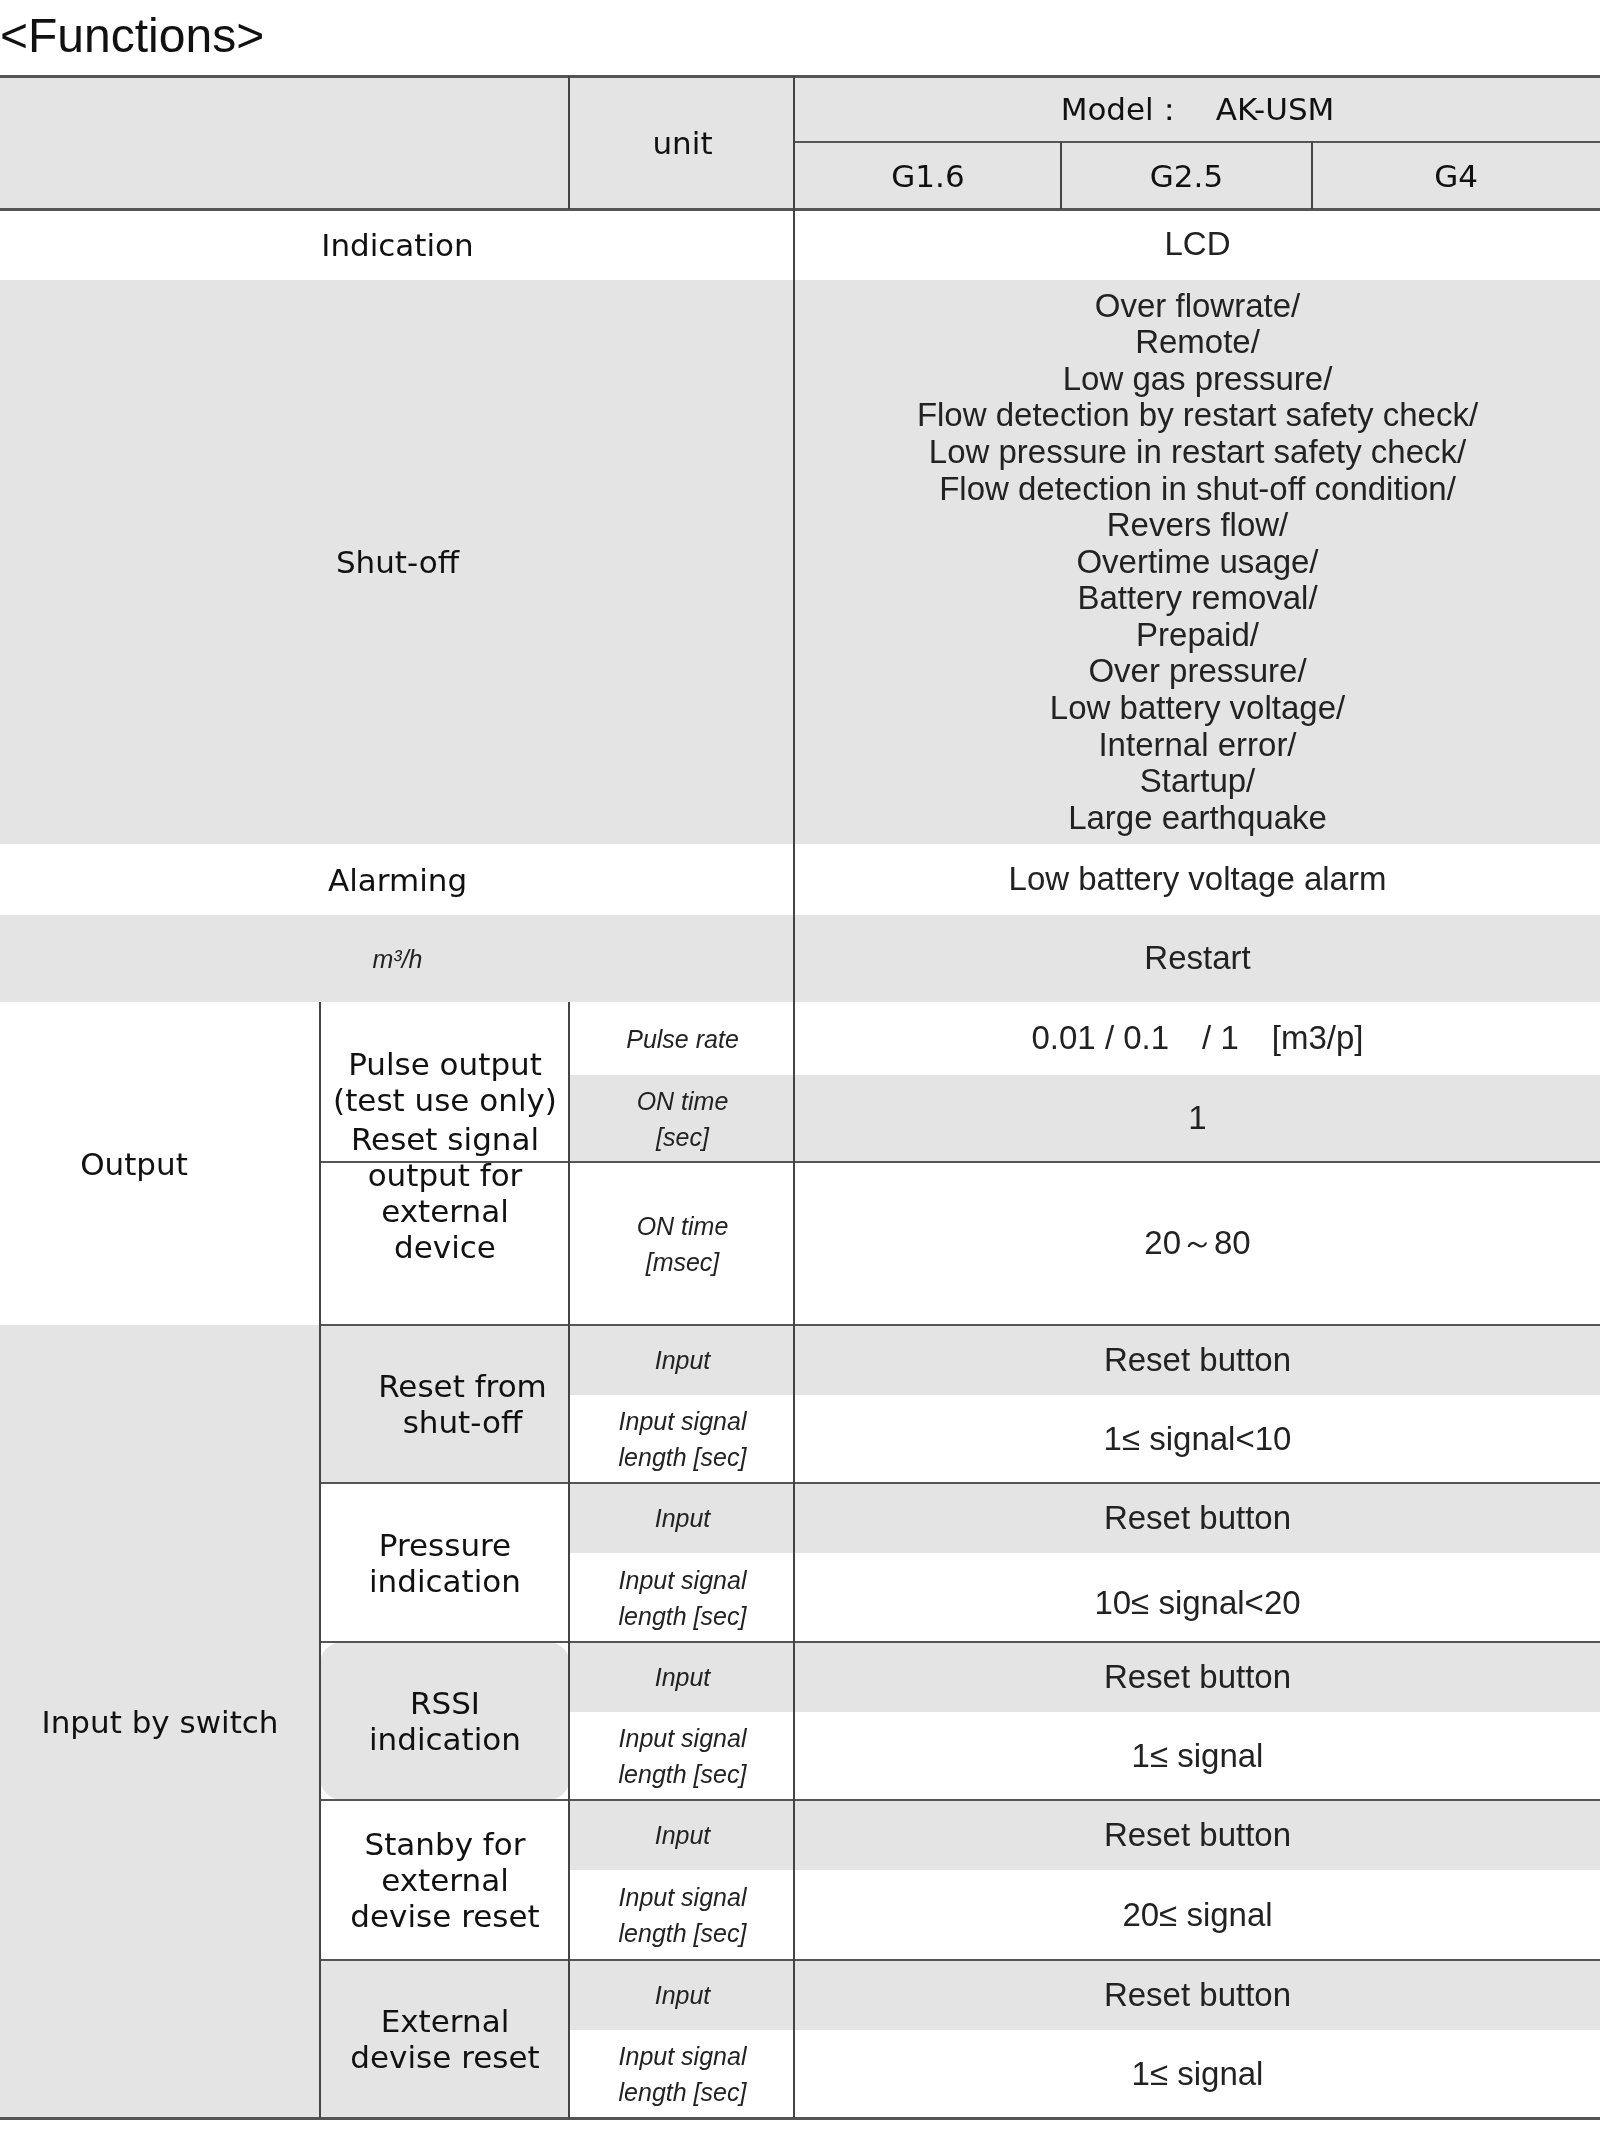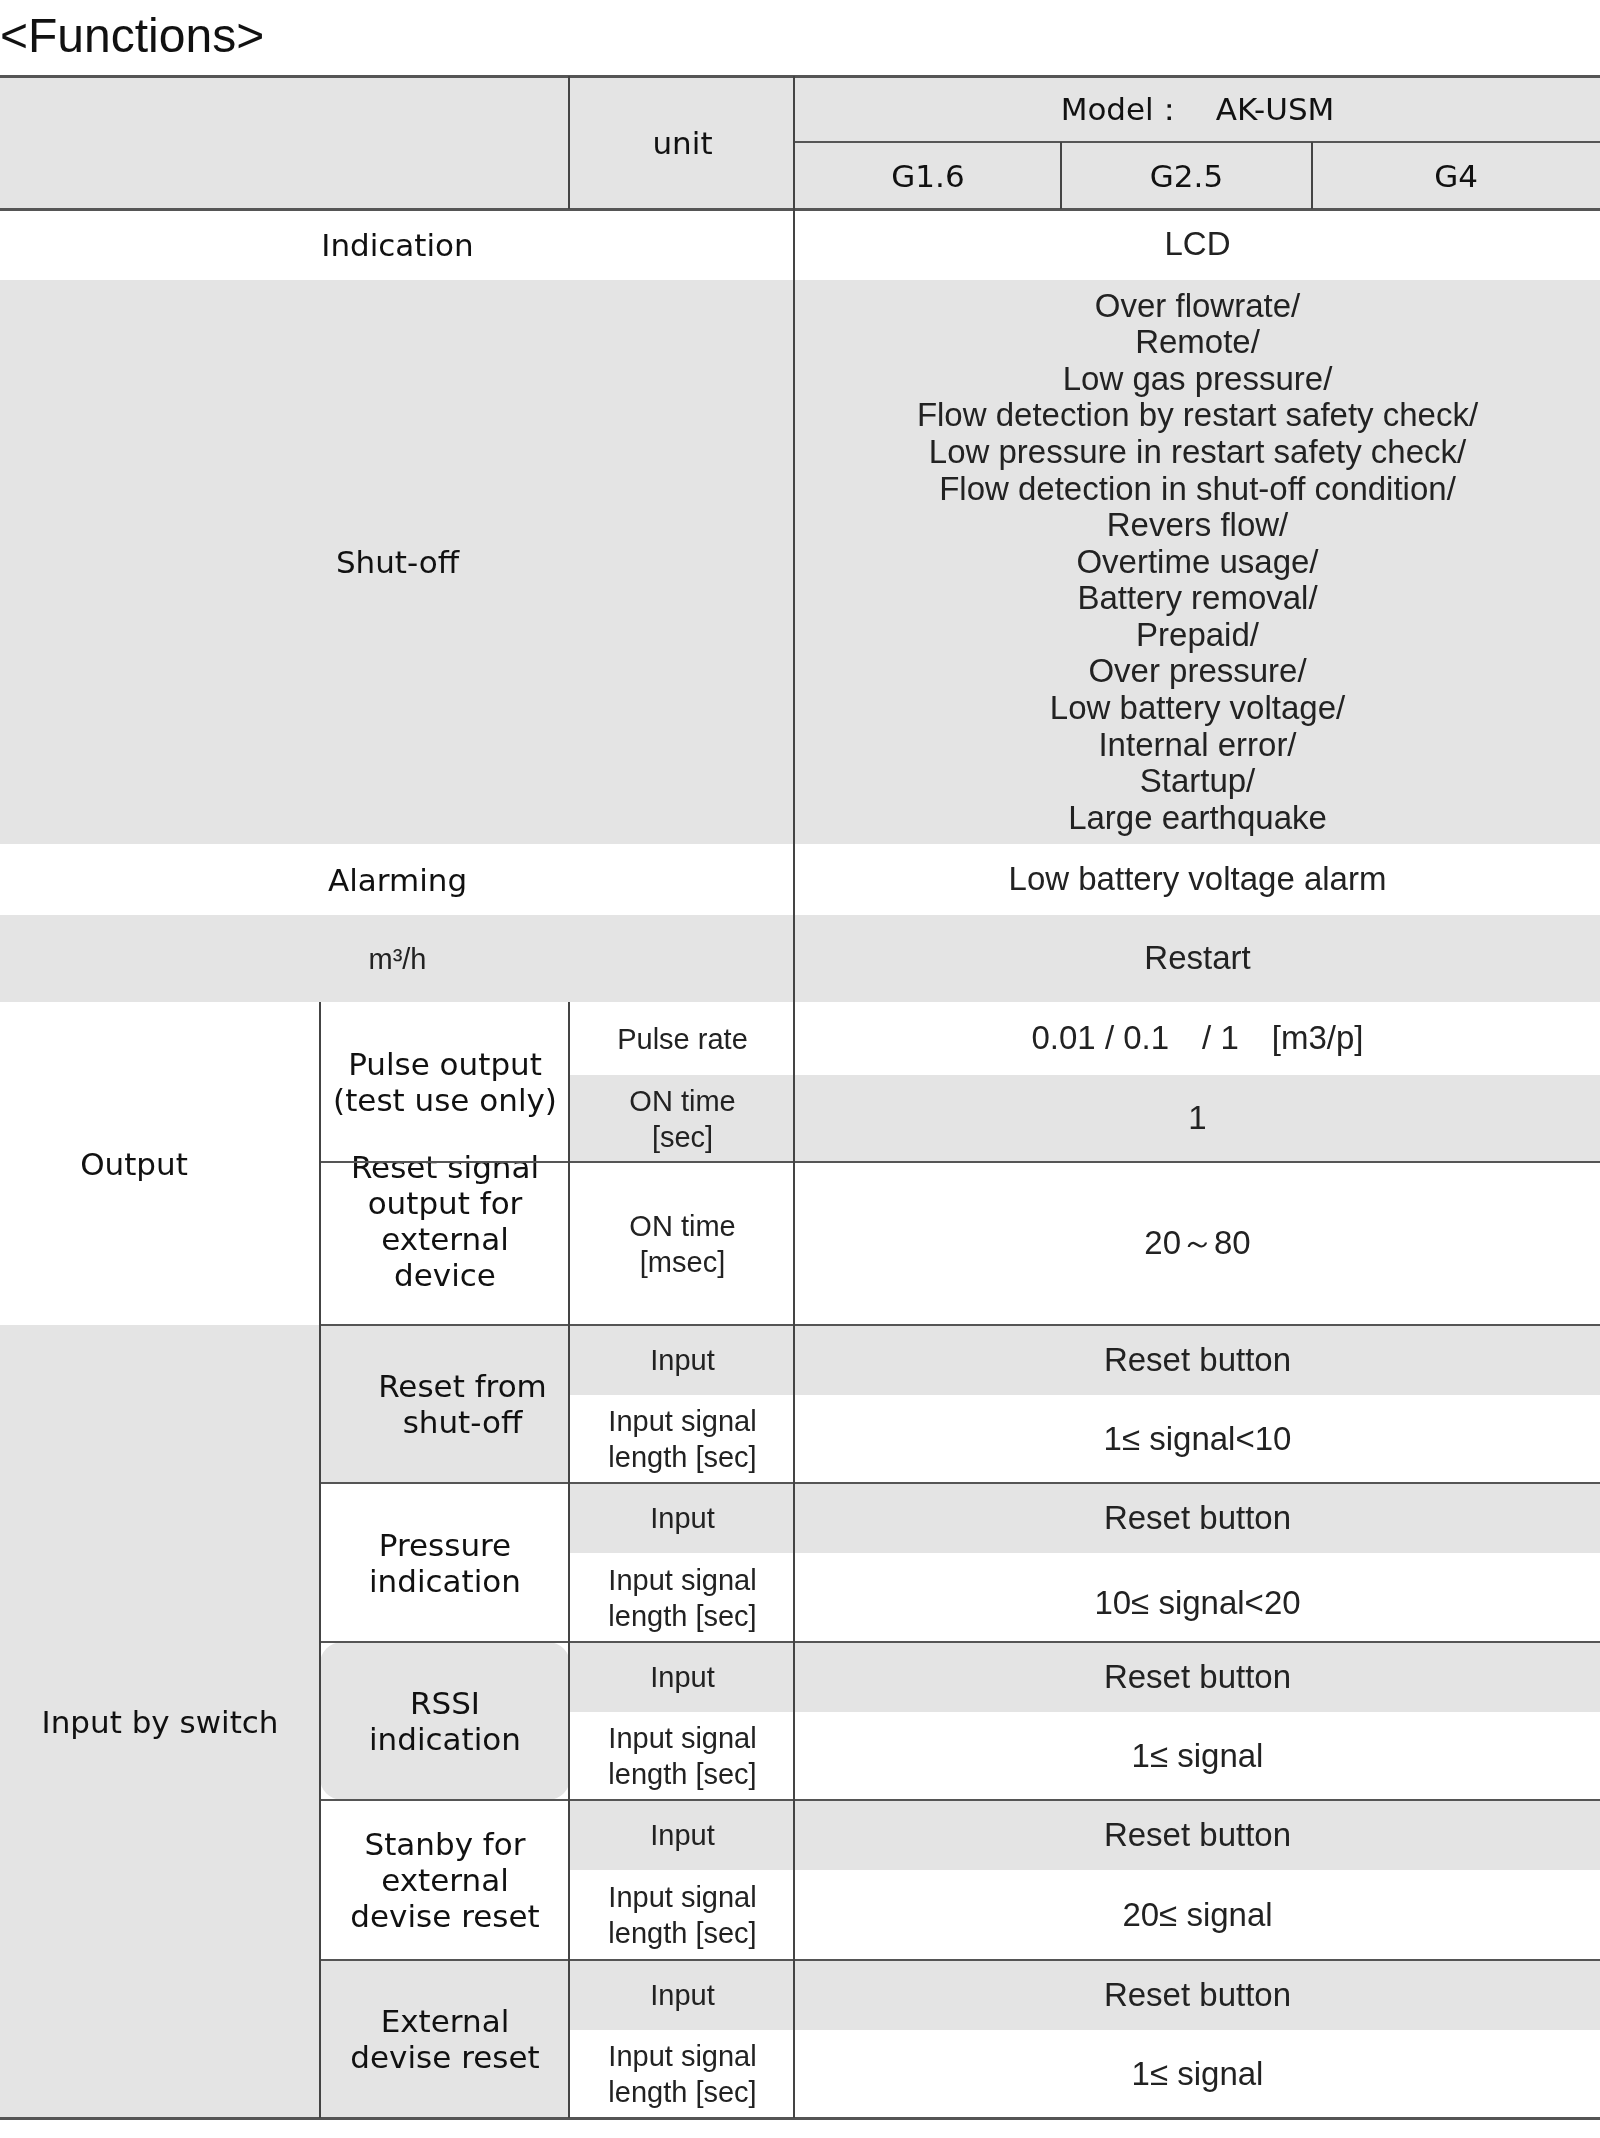--- a/index.html
+++ b/index.html
@@ -12,7 +12,7 @@
   .w { background:#ffffff; }
   .lbl { color:#111; font-weight:500; font-family:"DejaVu Sans", sans-serif; }
   .val { color:#222; font-family:"Liberation Sans", sans-serif; font-size:33px; line-height:36.6px; }
-  .unitc { color:#222; font-family:"Liberation Sans", sans-serif; font-size:29px; line-height:36px; }
+  .unitc { color:#222; font-family:"Liberation Sans", sans-serif; font-size:25px; line-height:36px;font-style:italic; }
   .hline { position:absolute; height:3px; background:#555; }
   .vline { position:absolute; width:2px; background:#444; }
   .ml { white-space:pre-line; }

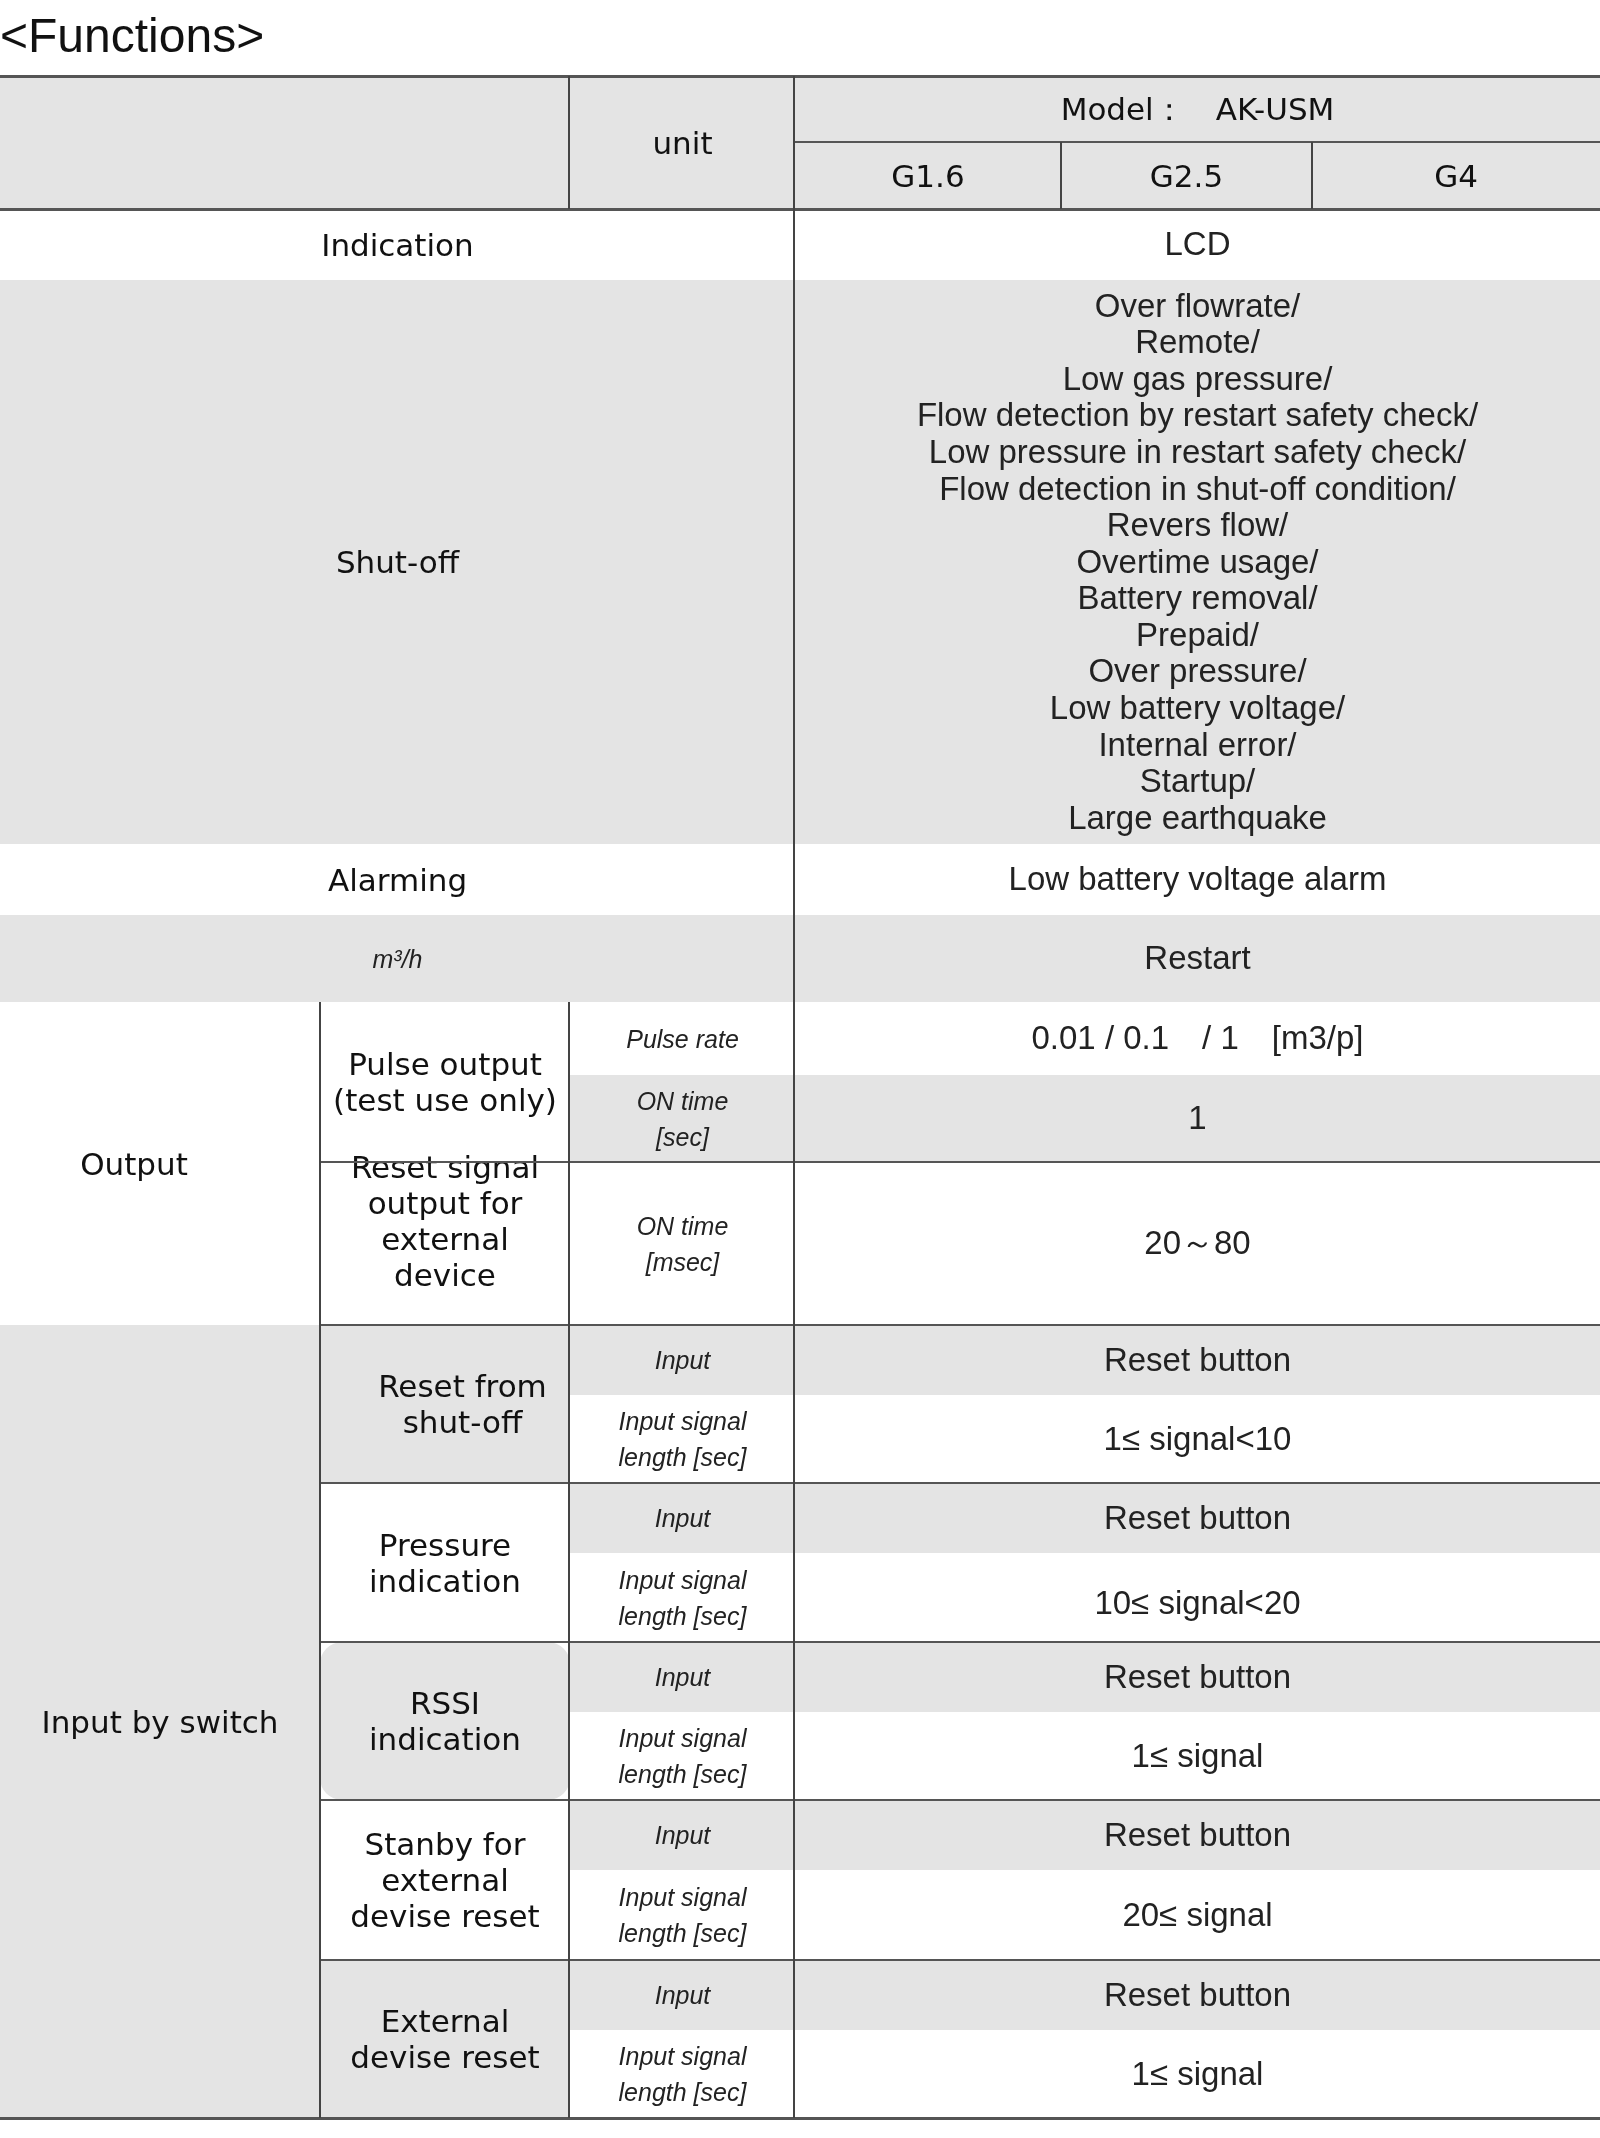--- a/index.html
+++ b/index.html
@@ -65,7 +65,7 @@
 <div class="cell g unitc ml" style="left:570px;top:1075px;width:225px;height:87px;">ON time
 [sec]</div>
 <div class="cell g val" style="left:795px;top:1075px;width:805px;height:87px;">1</div>
-<div class="cell w lbl ml" style="left:320px;top:1162px;width:250px;height:117px;">Reset signal
+<div class="cell w lbl ml" style="left:320px;top:1134px;width:250px;height:117px;">Reset signal
 output for
 external
 device</div>

